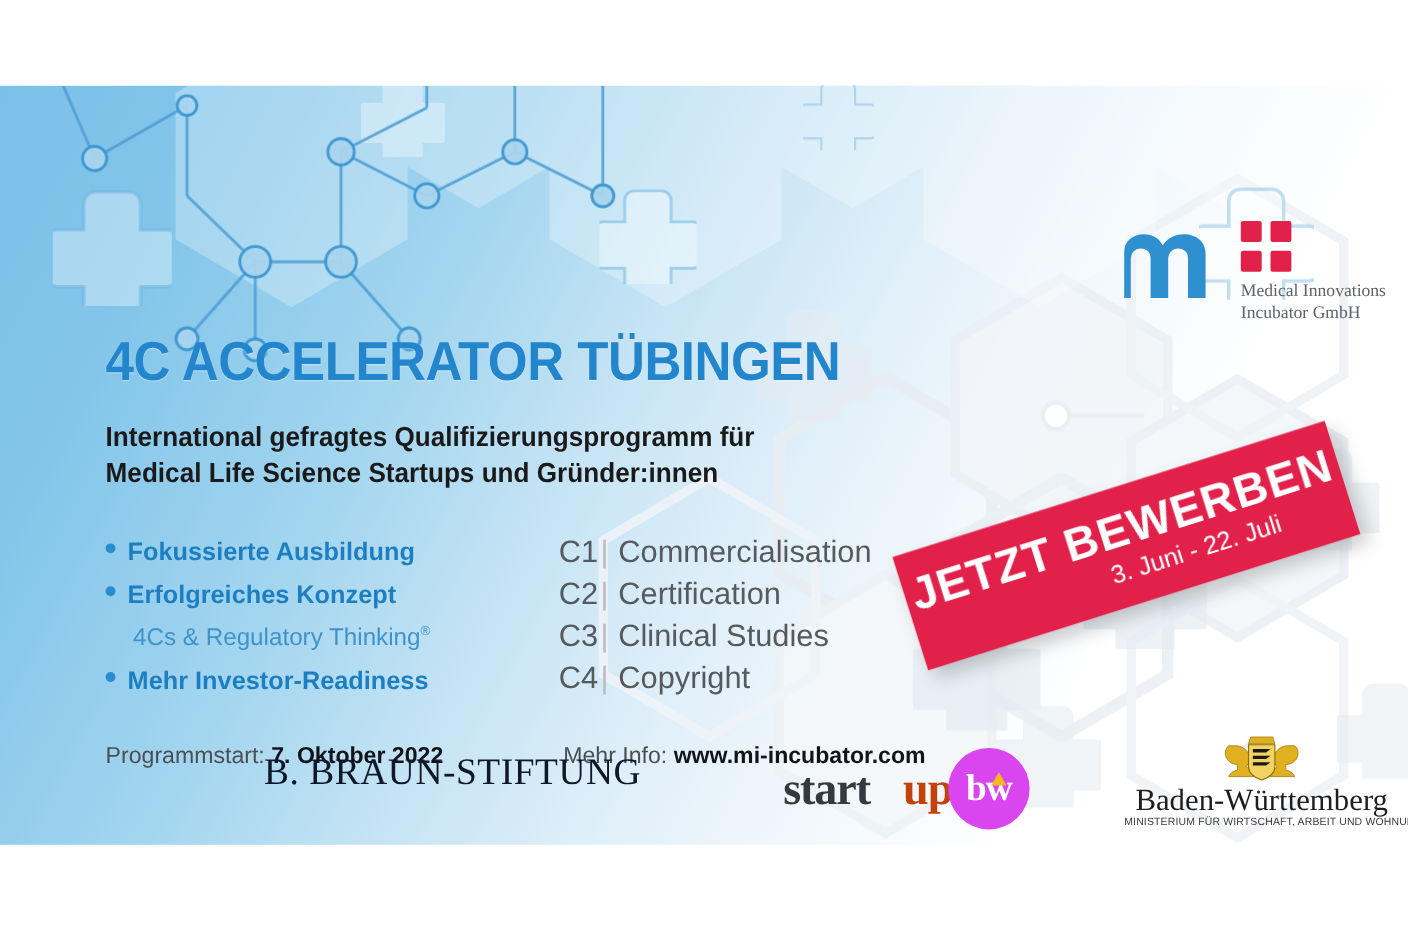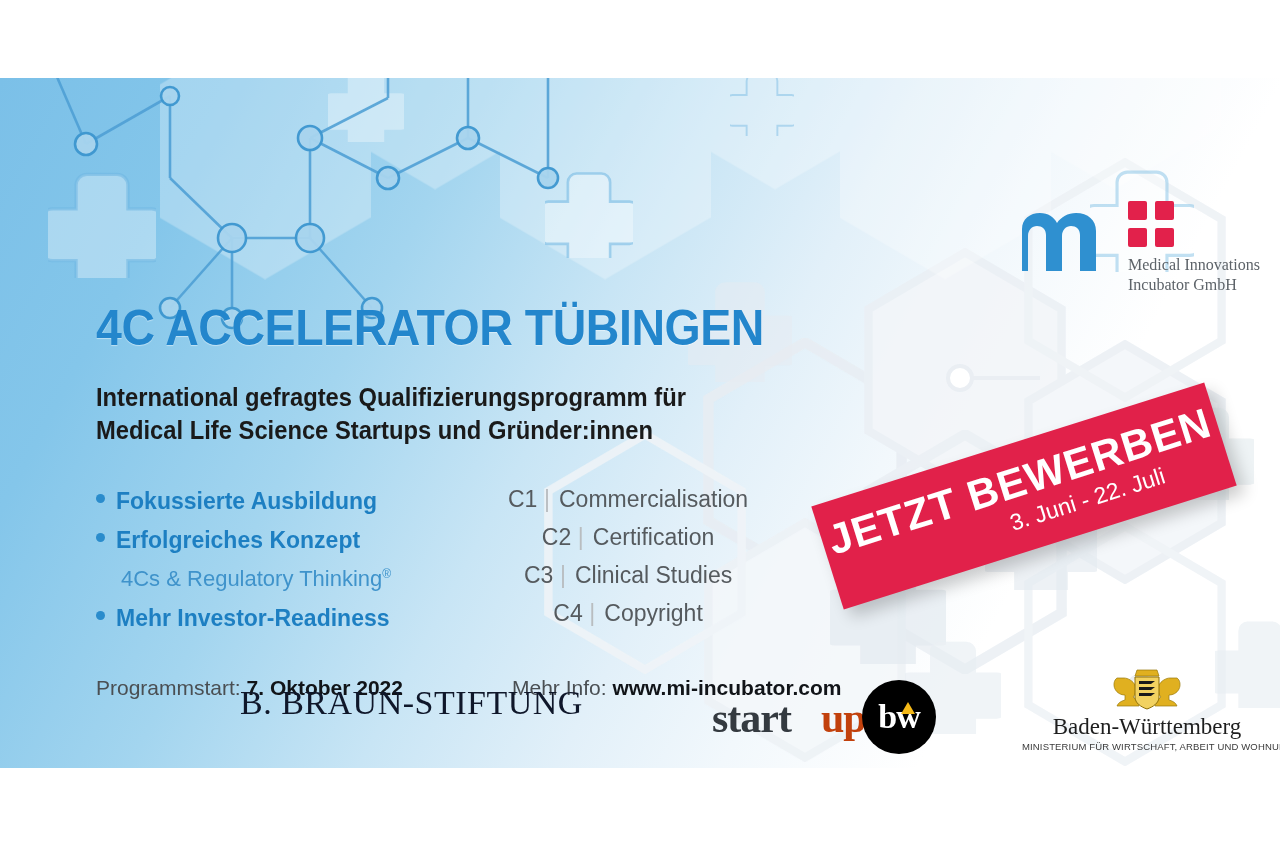--- a/index.html
+++ b/index.html
@@ -128,13 +128,12 @@
   }
   .c-row {
     height: 38px;
-    font-size: 23px;
+    font-size: 28px;
     color: #555a5e;
     font-family: "Liberation Sans Narrow", "Liberation Sans", sans-serif;
     white-space: nowrap;
     display: flex;
     align-items: baseline;
-    justify-content: center;
   }
   .c-key { min-width: 34px; }
   .c-sep { color: #b9bdc0; padding: 0 9px 0 2px; }

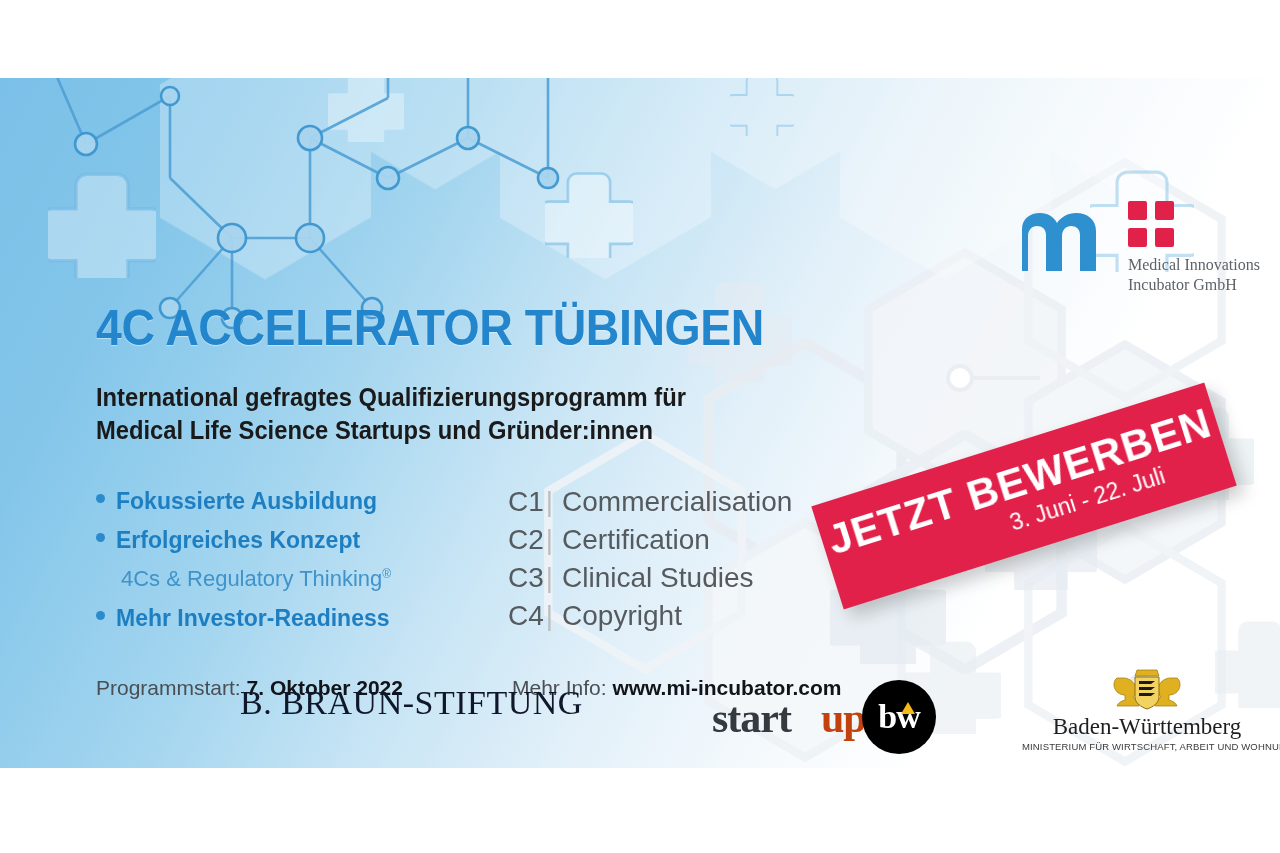--- a/index.html
+++ b/index.html
@@ -311,7 +311,7 @@
     width: 74px;
     height: 74px;
     border-radius: 50%;
-    background: #000000;
+    background: #d946ef;
   }
   #startup-bw {
     position: absolute;

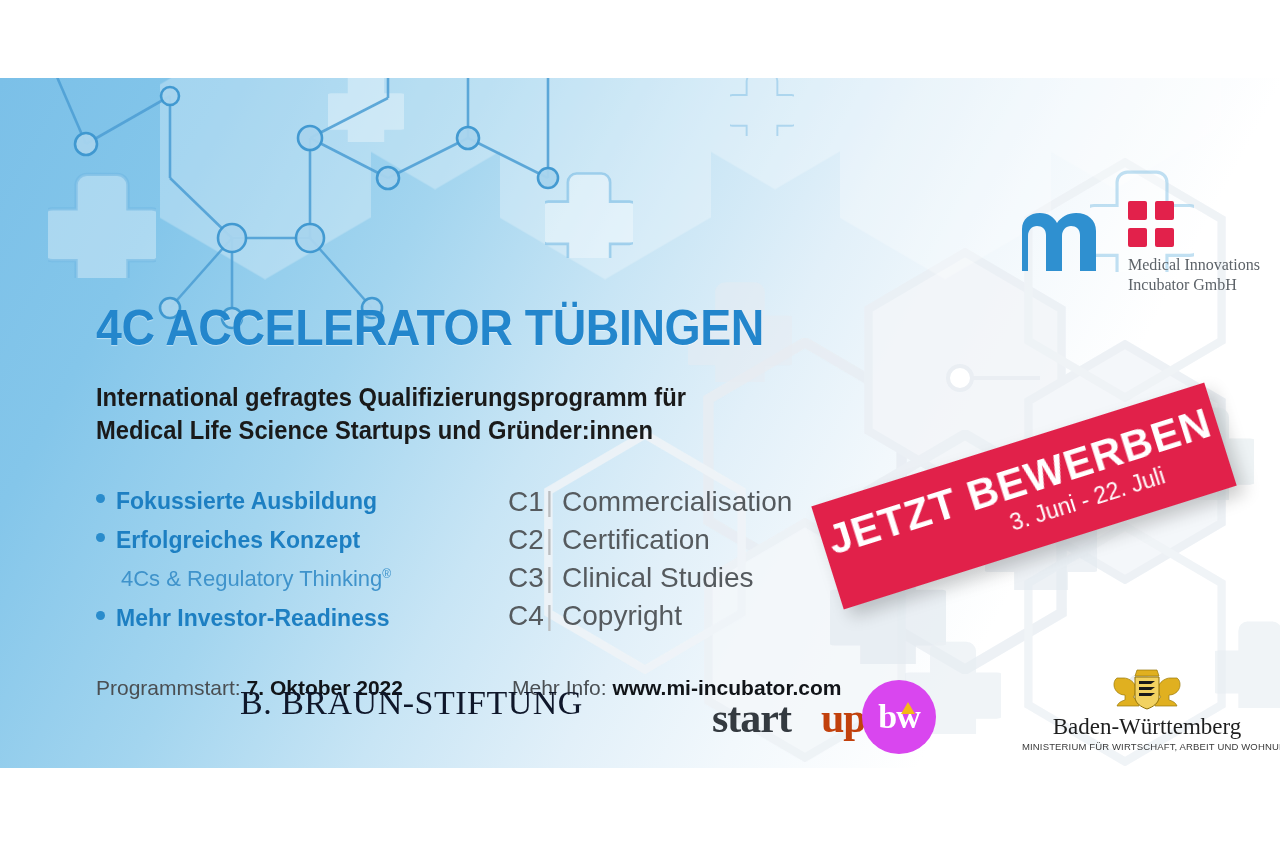--- a/index.html
+++ b/index.html
@@ -343,7 +343,7 @@
     margin: 2px auto 0;
   }
   #bw-title {
-    font-size: 23px;
+    font-size: 28px;
     color: #1e1e1e;
     font-family: "Liberation Serif", serif;
     line-height: 26px;

